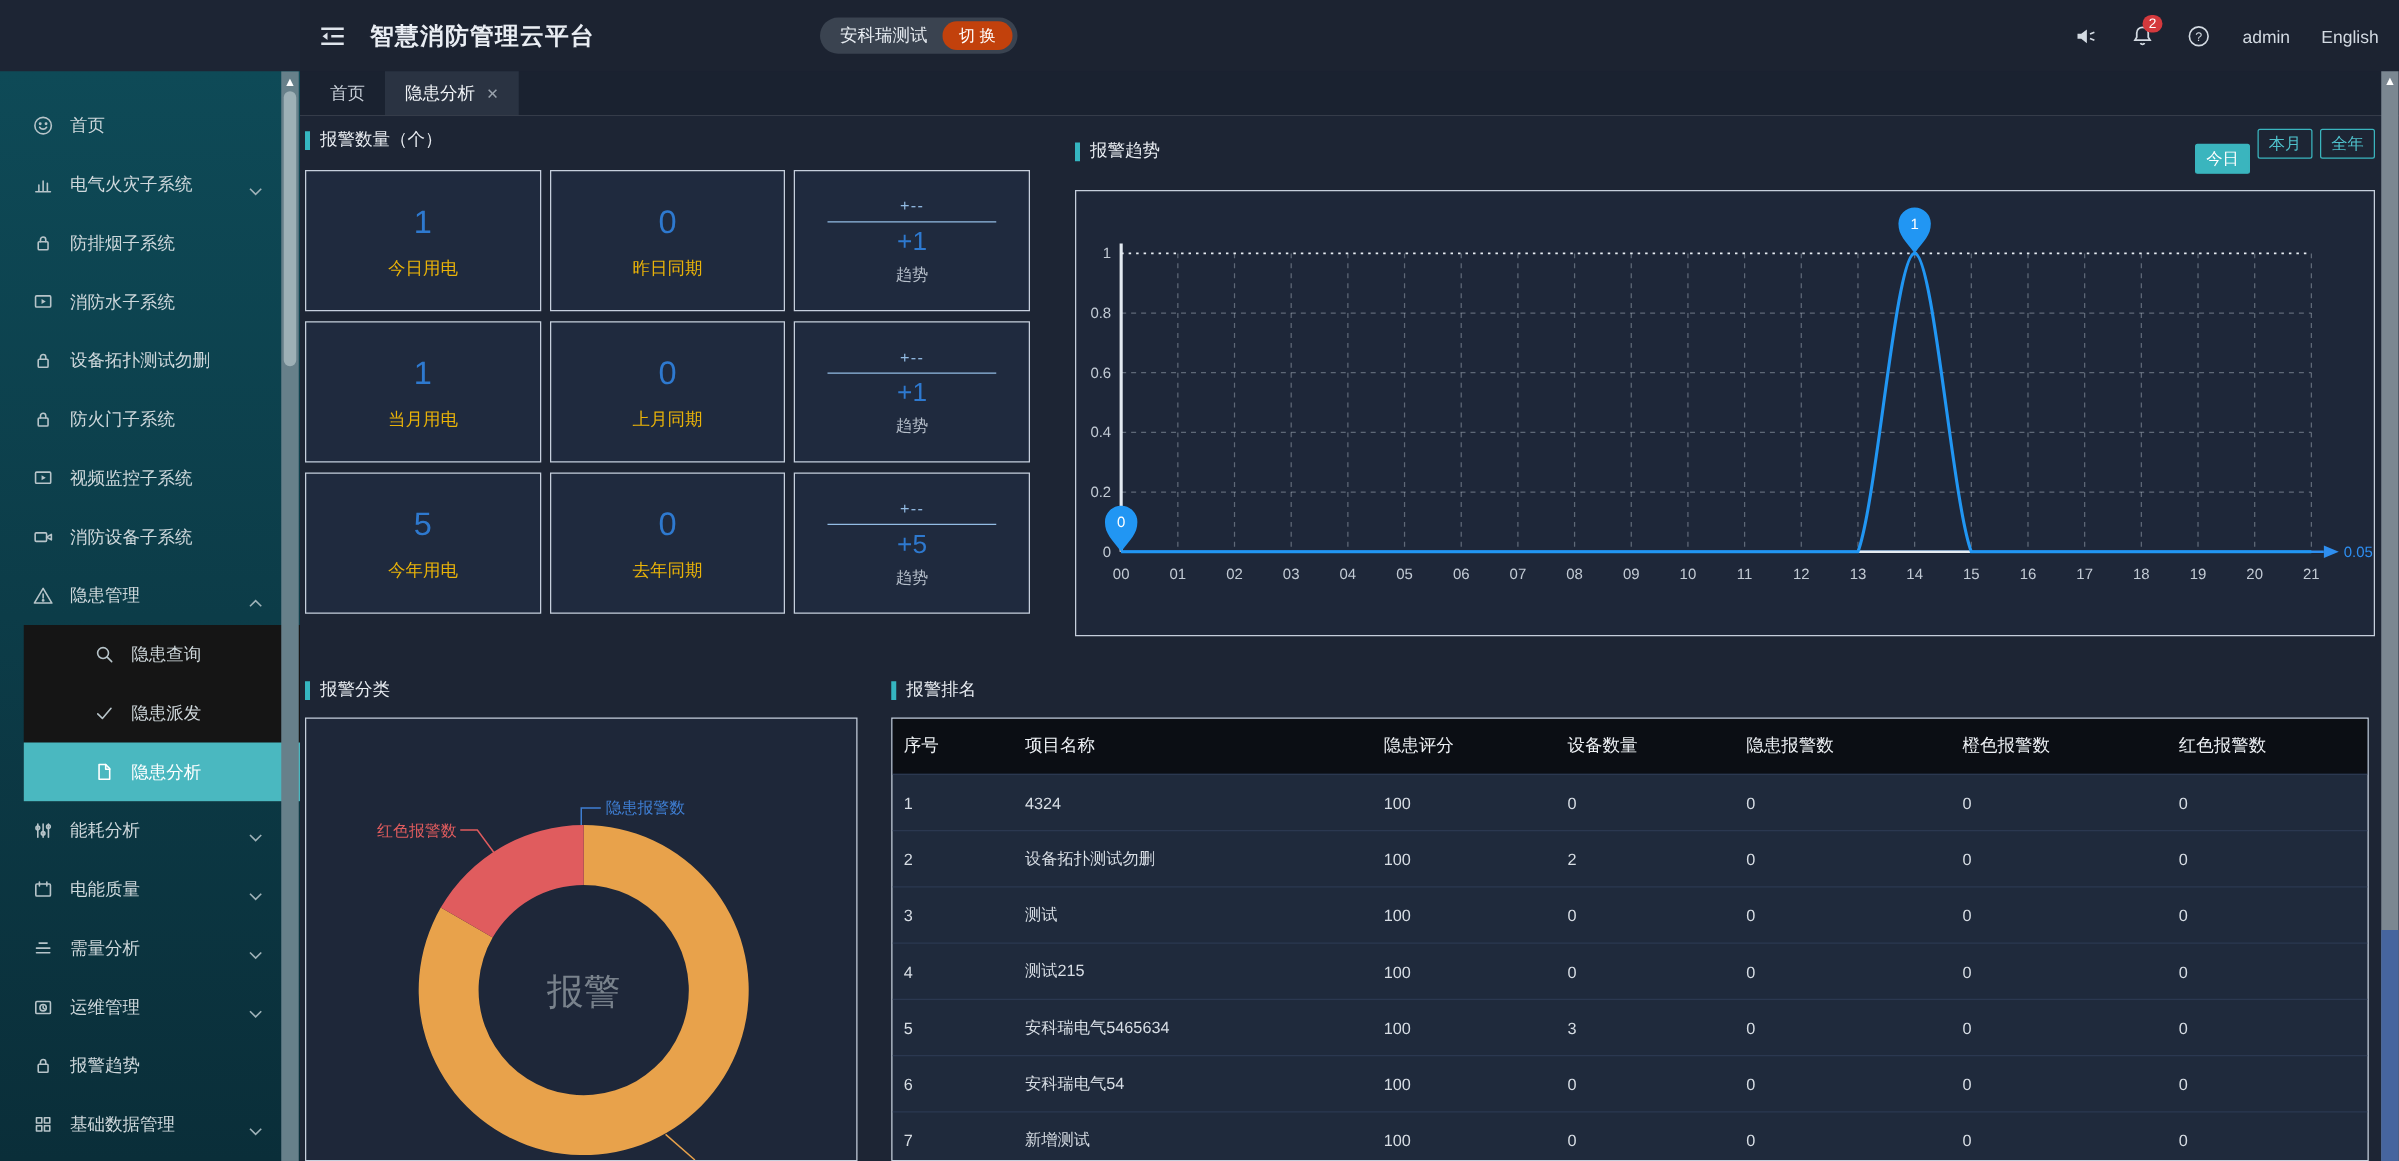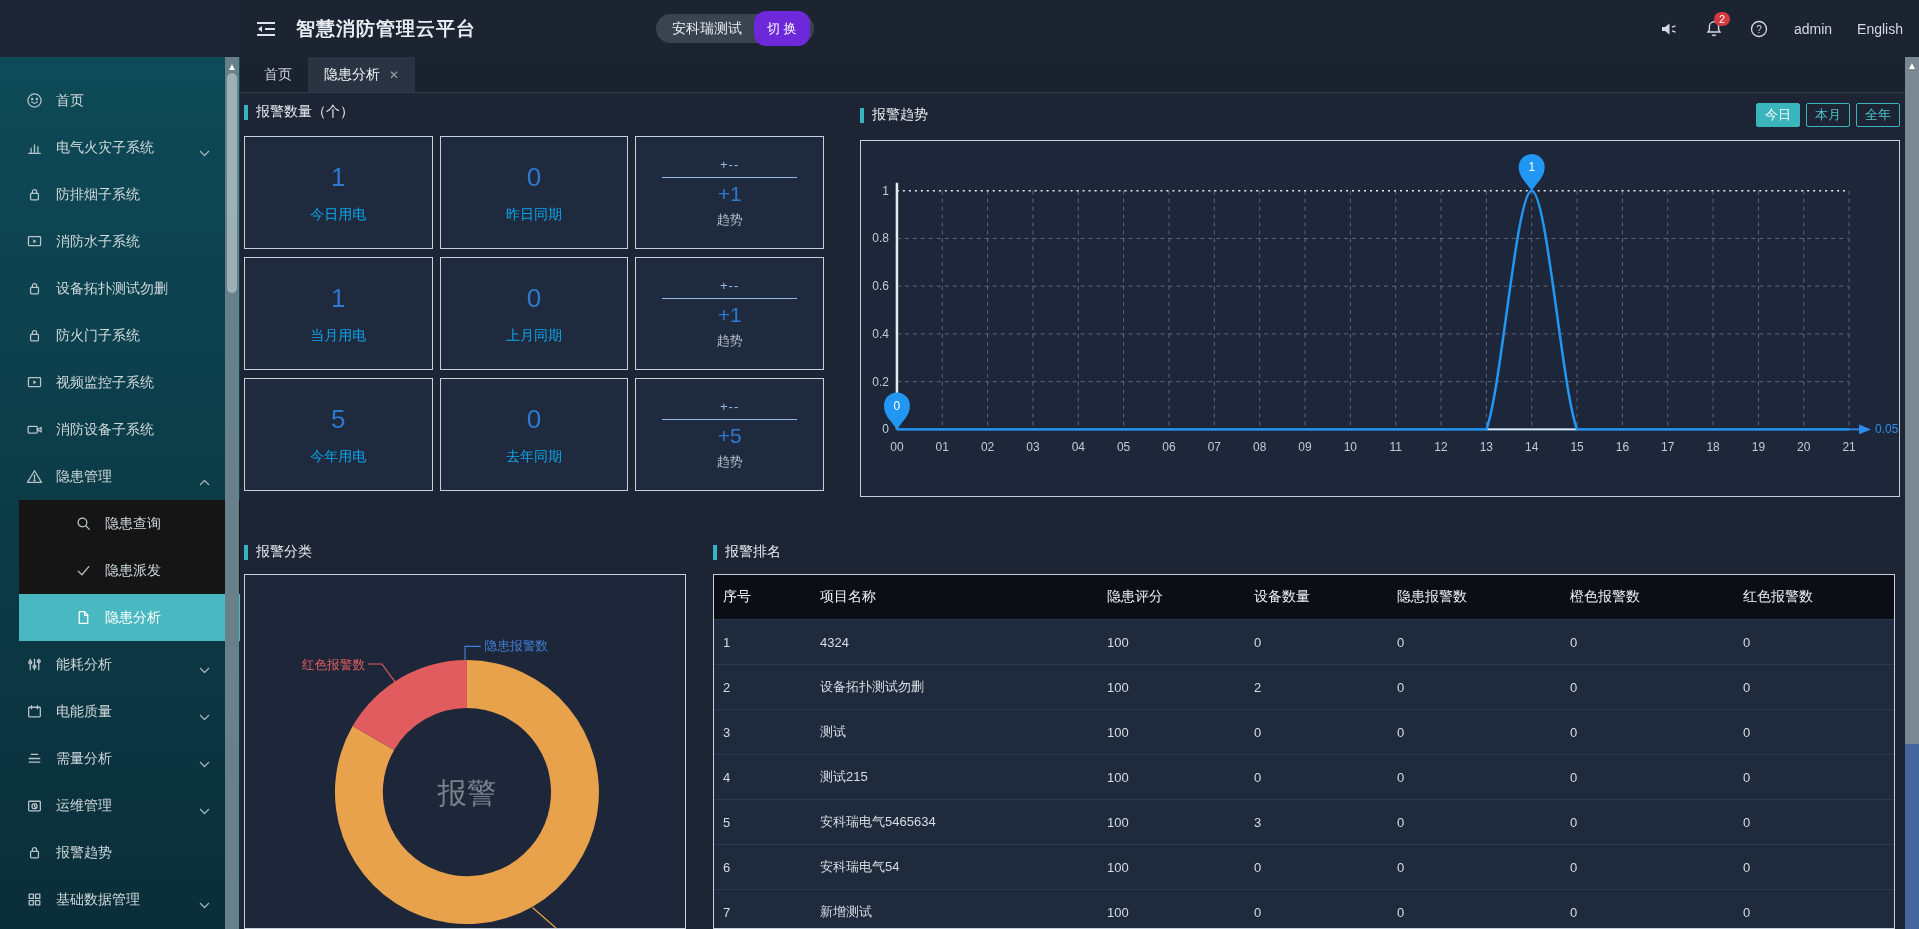--- a/index.html
+++ b/index.html
@@ -38,8 +38,8 @@
   .tenant { display:flex; align-items:center; background:#3a4350; border-radius:15px;
     height:29px; padding:0 4px 0 16px; gap:12px; }
   .tenant .tname { color:#e8edf2; font-size:14px; }
-  .tenant .switch { background:#6d28d9; color:#fff; font-size:13px; border:none;
-    border-radius:12px; height:35px; padding:0 13px; cursor:pointer; }
+  .tenant .switch { background:#c2410c; color:#fff; font-size:13px; border:none;
+    border-radius:12px; height:23px; padding:0 13px; cursor:pointer; }
   .top-right { margin-left:auto; display:flex; align-items:center; gap:25px; color:#d3dae2; }
   .tico { width:20px; height:20px; position:relative; cursor:pointer; }
   .badge { position:absolute; top:-7px; left:10px; background:#d4393d; color:#fff;

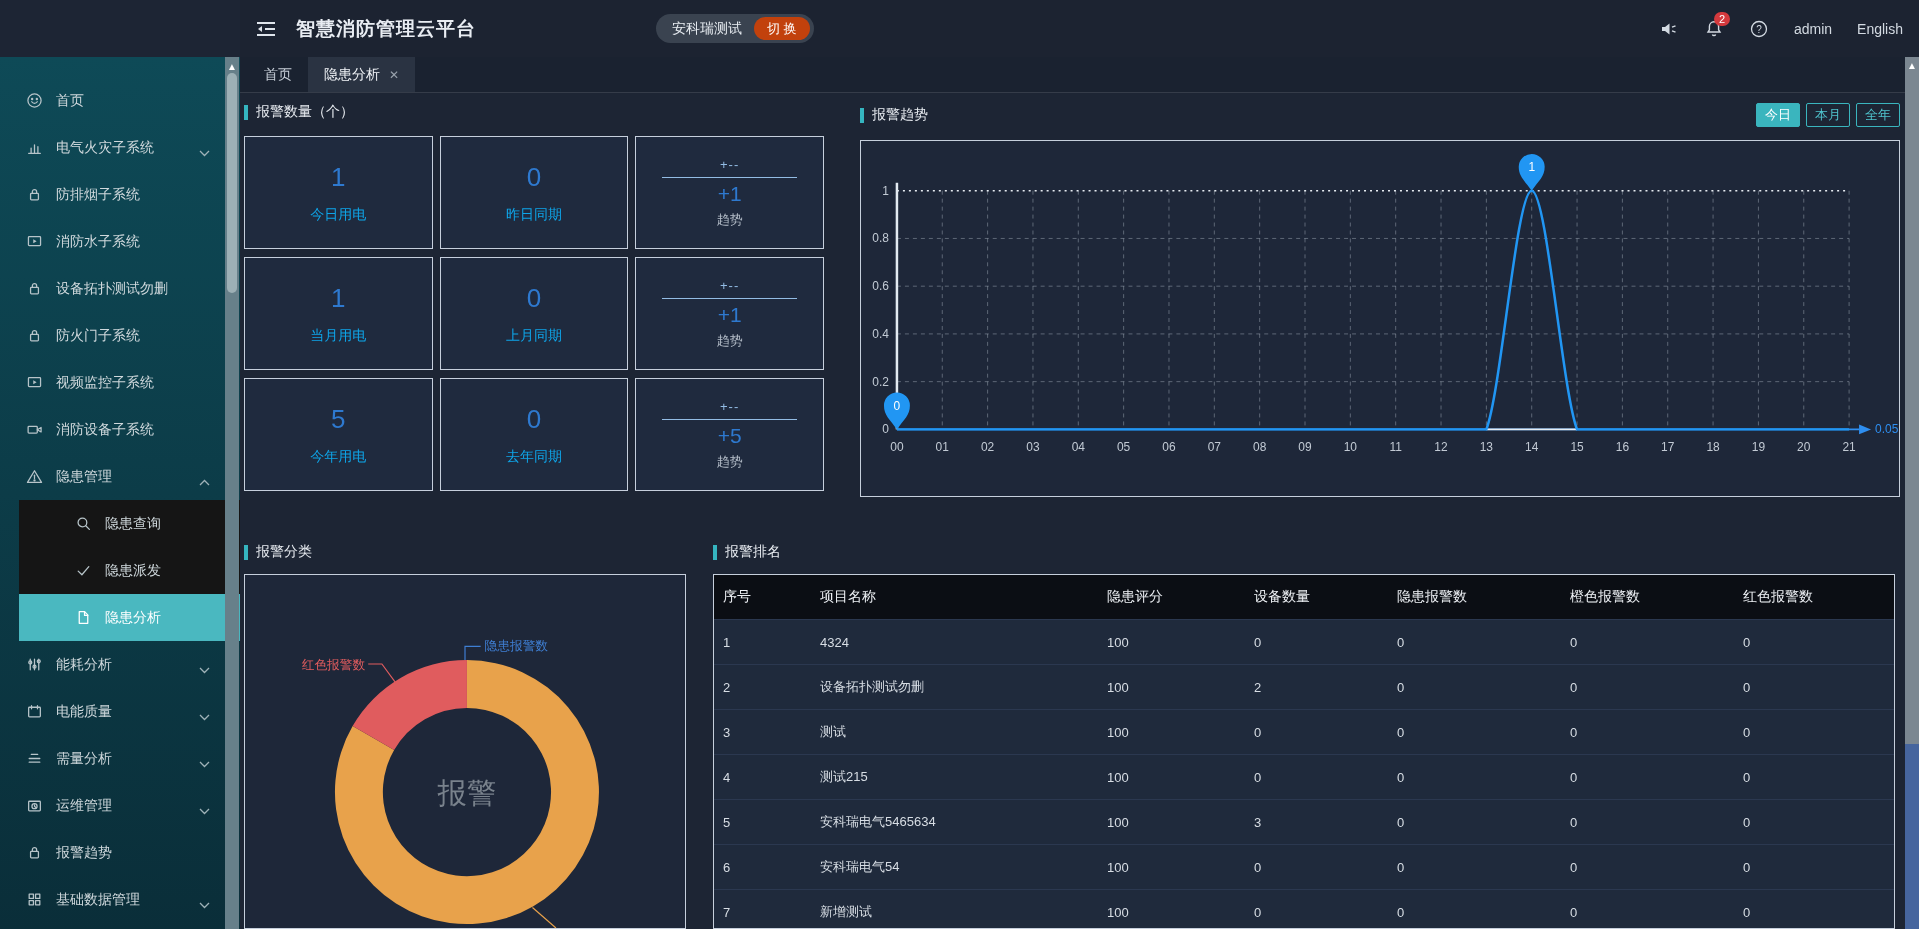--- a/index.html
+++ b/index.html
@@ -75,7 +75,7 @@
   .range-btns { margin-left:auto; display:flex; gap:6px; }
   .rbtn { min-width:42px; height:24px; font-size:13px; border-radius:2px; cursor:pointer;
     background:transparent; border:1px solid #3ab5be; color:#4fc3cd; padding:0 8px; }
-  .rbtn.active { background:#3ab5be; color:#fff; border-color:#3ab5be; }
+  .rbtn.active { background:#3ab5be; color:#fff; border-color:#3ab5be;margin-top:12px; }
   .trend-panel { margin-top:13px; height:357px; background:#1e2739; border:1px solid #c6cfdc; position:relative; }
   .trend-panel svg { position:absolute; inset:0; width:100%; height:100%; }
 

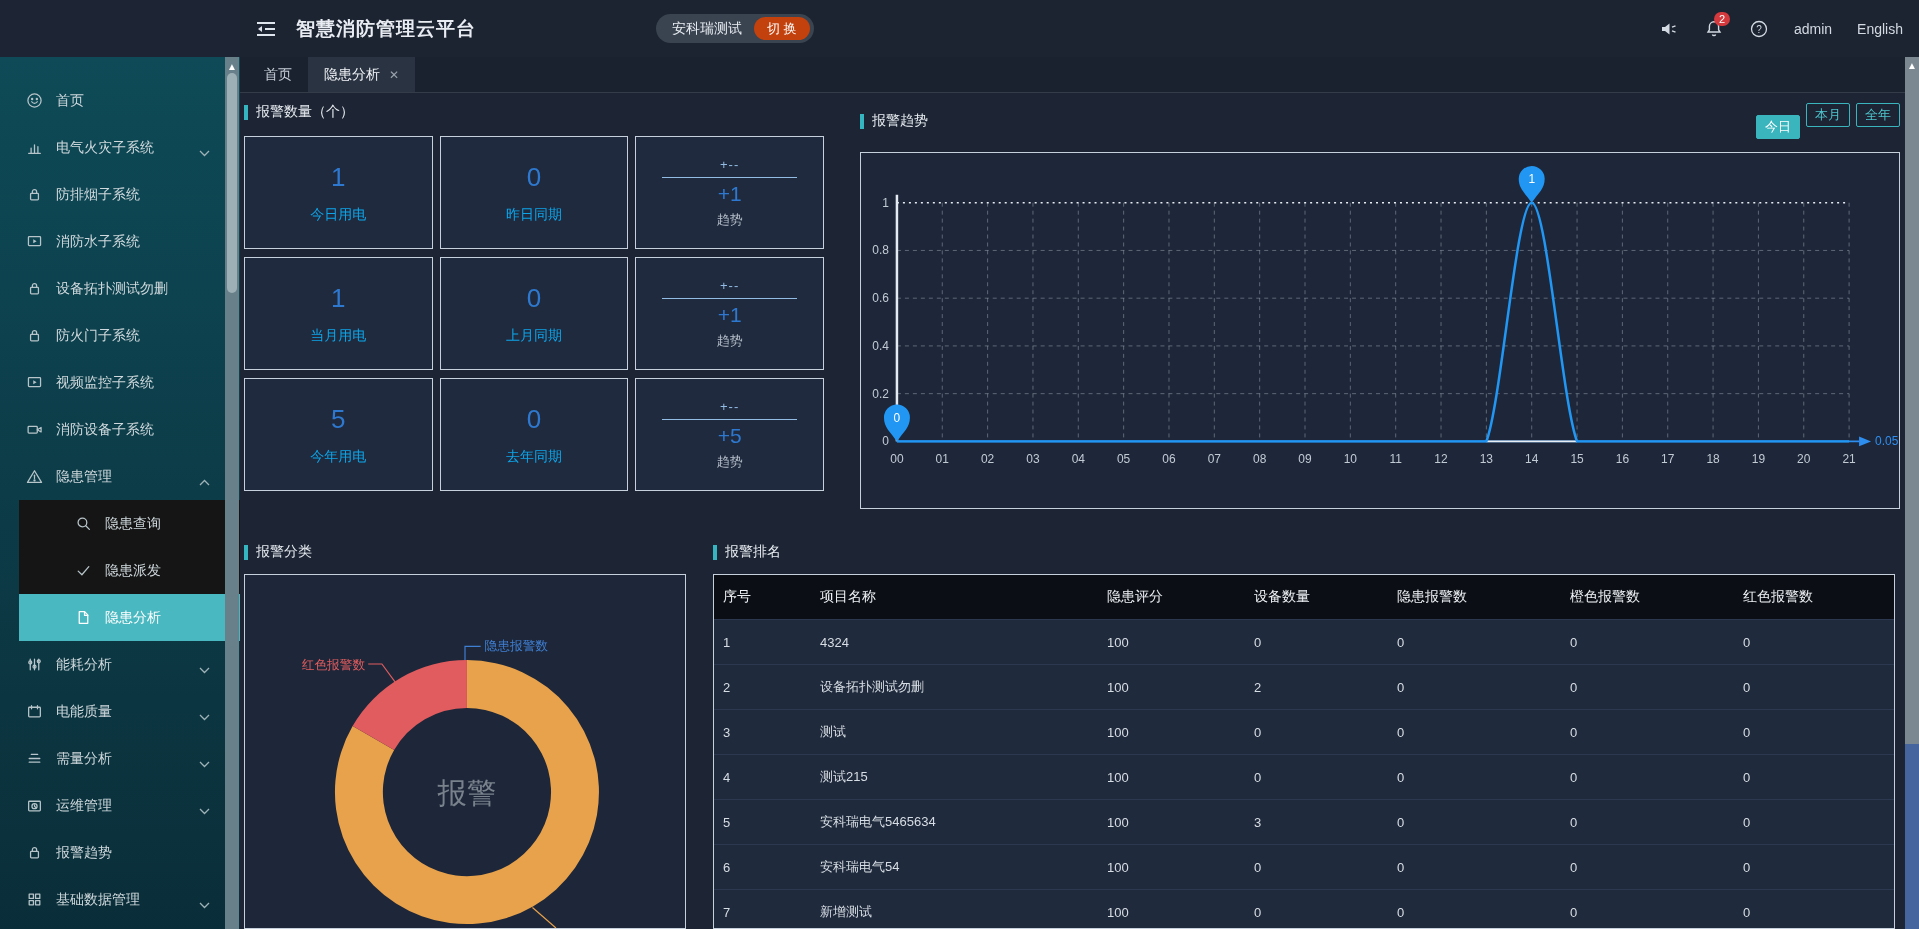--- a/index.html
+++ b/index.html
@@ -64,7 +64,7 @@
   .card { background:#1f2a3e; border:1px solid #c6cfdc; display:flex; flex-direction:column;
     align-items:center; justify-content:center; }
   .card .val { color:#2e79cf; font-size:26px; }
-  .card .cl { color:#0ea5e9; font-size:14px; margin-top:13px; }
+  .card .cl { color:#eab308; font-size:14px; margin-top:13px; }
   .card .ttop { color:#93bce4; font-size:13px; letter-spacing:1px; }
   .card .tline { width:72%; border-top:1px solid #93bce4; margin:5px 0 4px; }
   .card .tval { color:#2e79cf; font-size:21px; }

